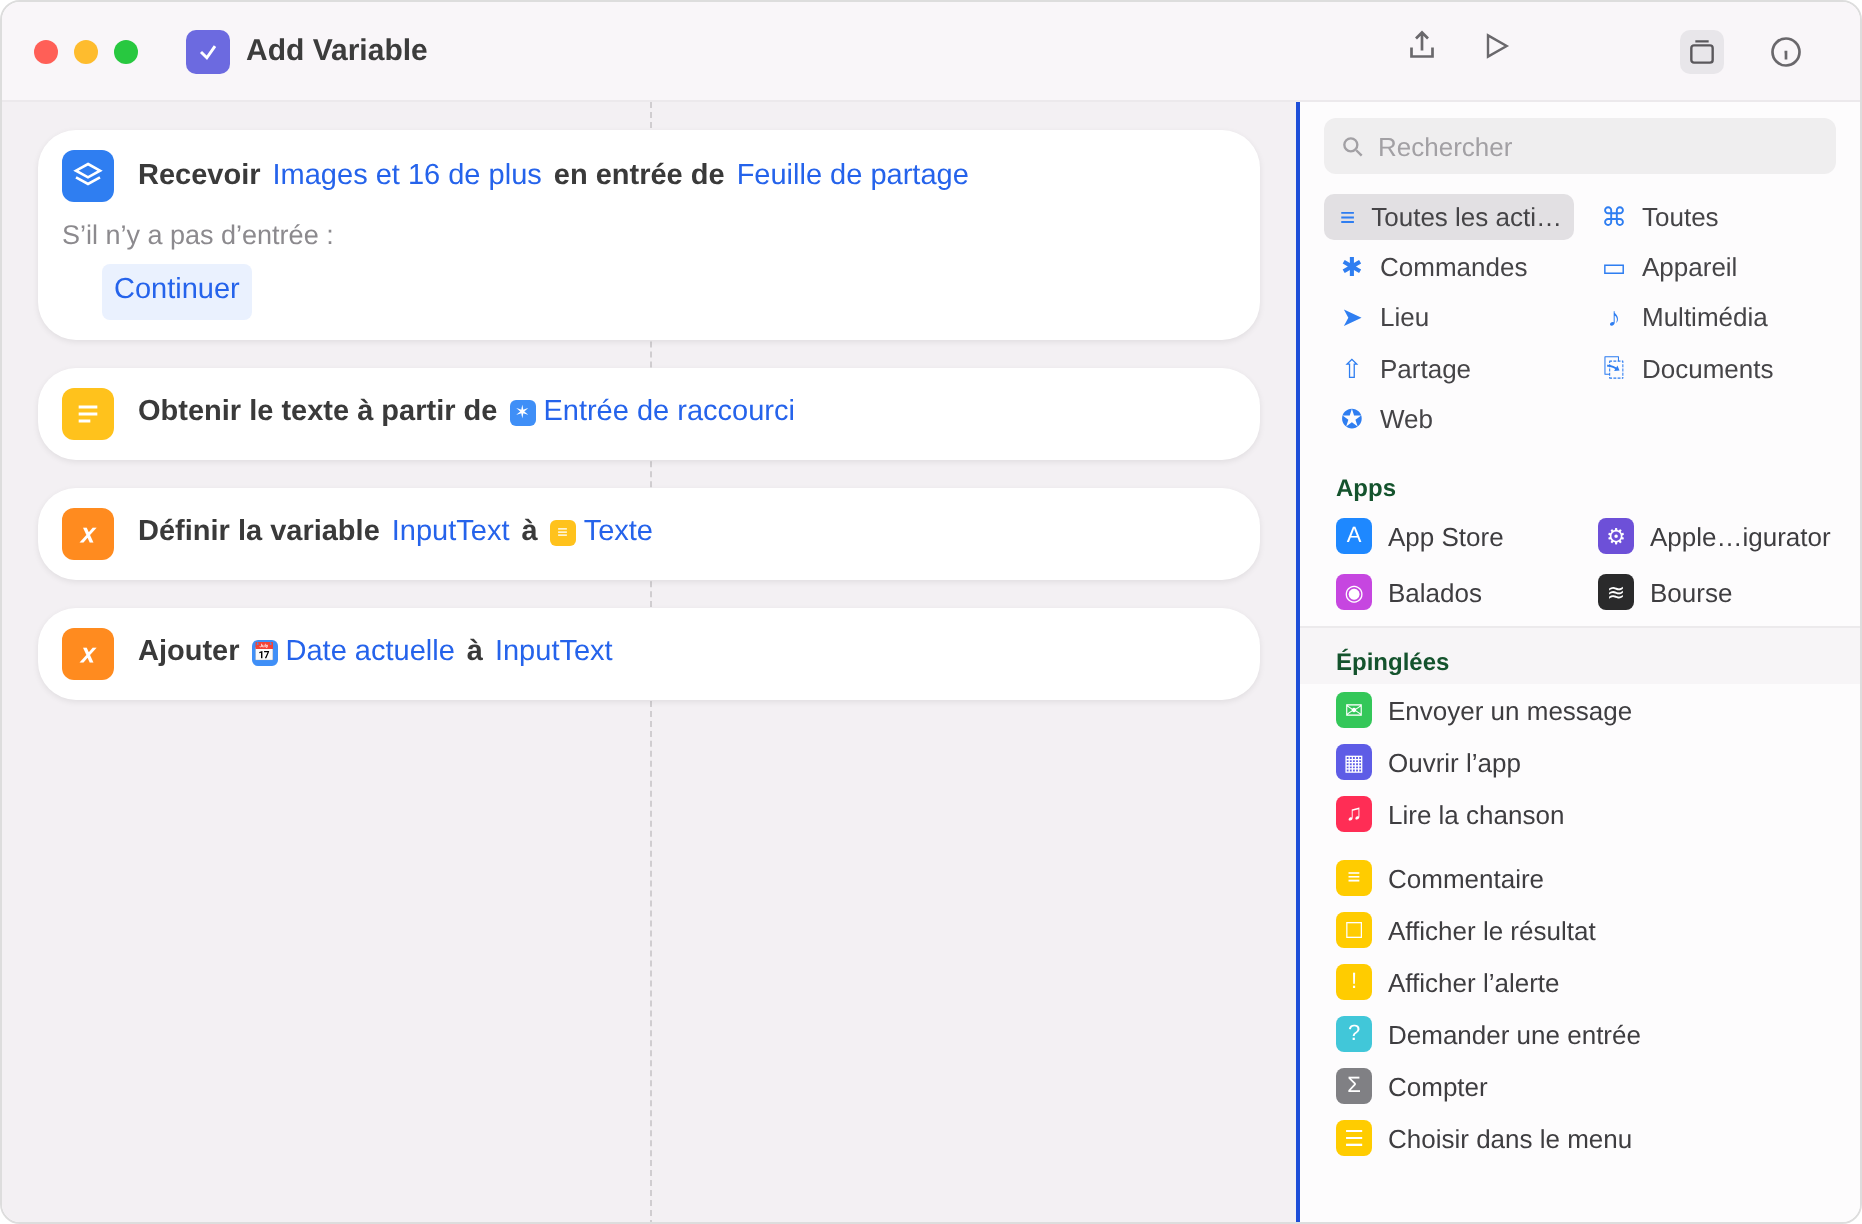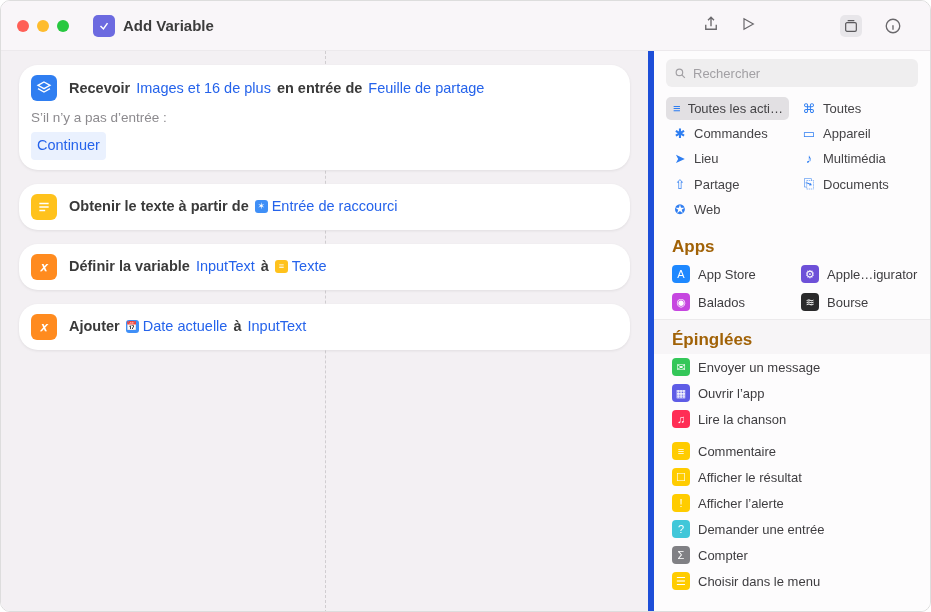--- a/index.html
+++ b/index.html
@@ -19,7 +19,7 @@
 
     .content { display: flex; height: calc(612px - 50px); }
     .main { flex: 1; background: #f3f0f3; padding: 14px 18px 0 18px; position: relative; overflow: hidden; }
-    .sidebar { width: 282px; background: #fdfcfd; border-left: 6px solid #1d4ed8; display: flex; flex-direction: column; position: relative; }
+    .sidebar { width: 282px; background: #fdfcfd; border-left: 2px solid #1d4ed8; display: flex; flex-direction: column; position: relative; }
 
     .guide { position: absolute; top: 0; bottom: 0; left: 50%; width: 0; border-left: 1px dashed #d0cdd0; }
 

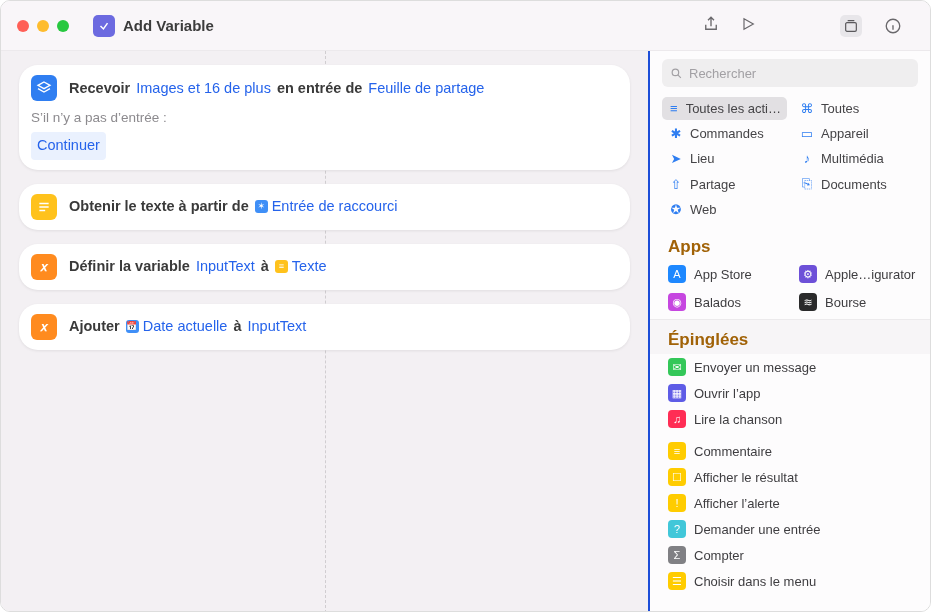--- a/index.html
+++ b/index.html
@@ -116,7 +116,7 @@
         <span class="token">Feuille de partage</span>
       </div>
       <div class="muted" style="margin-top:6px;">S’il n’y a pas d’entrée :</div>
-      <div class="row" style="margin-top:2px;">
+      <div class="row" style="margin-top:2px;margin-left:20px;">
         <span class="token pill">Continuer</span>
       </div>
     </div>

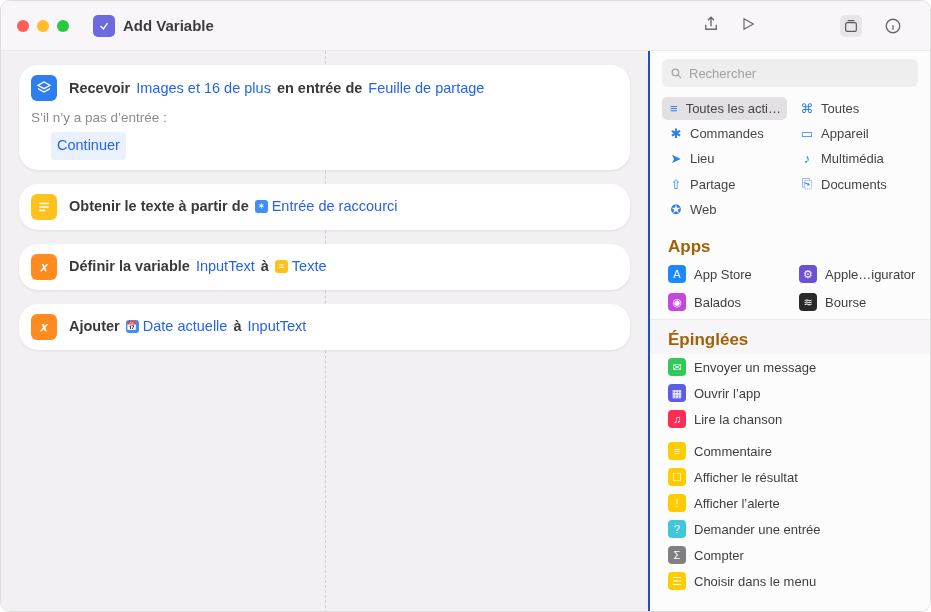--- a/index.html
+++ b/index.html
@@ -49,7 +49,7 @@
     .cat.active { background: #e2e0e3; }
     .cat-ico { width: 16px; display:flex; justify-content:center; color: #2f7ef1; font-size: 13px; }
 
-    .section-label { font-size: 17px; font-weight: 600; color: #a16207; padding: 10px 18px 4px; background: #f7f5f7; border-top: 1px solid #eceaec; }
+    .section-label { font-size: 12px; font-weight: 600; color: #14532d; padding: 10px 18px 4px; background: #f7f5f7; border-top: 1px solid #eceaec; }
     .section-label.plain { background: transparent; border: none; }
 
     .item-list { padding: 0 12px 6px; }

